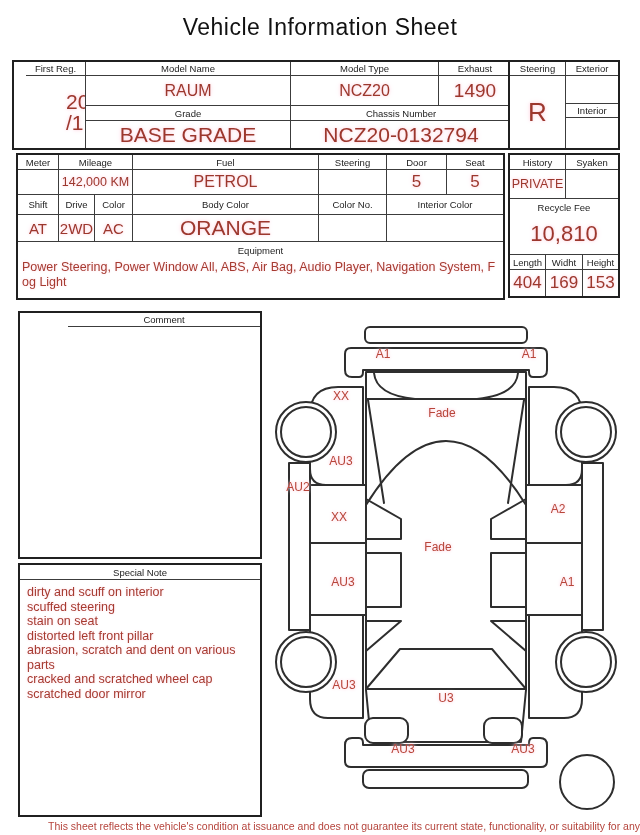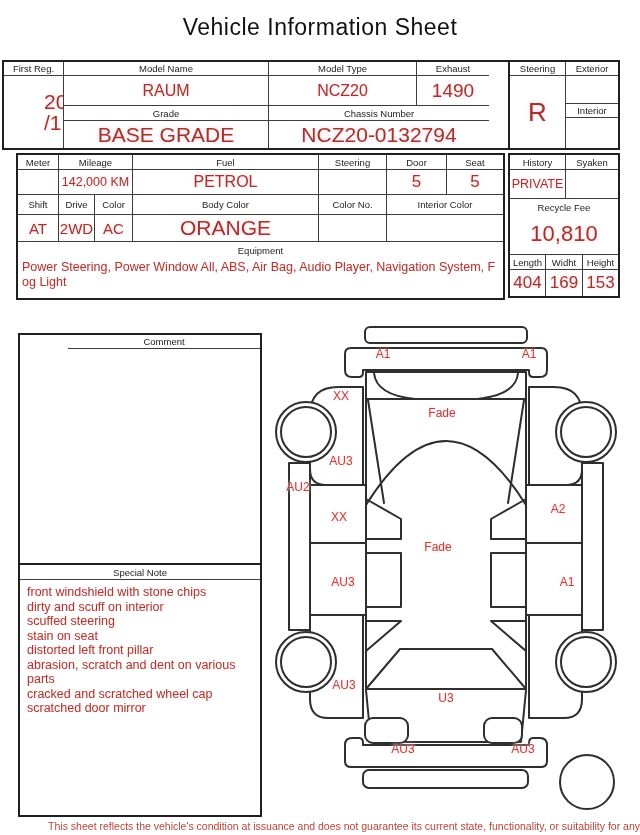--- a/index.html
+++ b/index.html
@@ -39,7 +39,7 @@
 
 <div class="abs title">Vehicle Information Sheet</div>
 
-<div class="abs tbl" style="left:2px;top:60px;width:577px;height:90px;grid-template-columns:60px 205px 148px 72px;grid-template-rows:14px 30px 15px 1fr;">
+<div class="abs tbl" style="left:12px;top:60px;width:577px;height:90px;grid-template-columns:60px 205px 148px 72px;grid-template-rows:14px 30px 15px 1fr;padding-left:12px;">
   <div class="cell hcell br bb">First Reg.</div>
   <div class="cell hcell br bb">Model Name</div>
   <div class="cell hcell br bb">Model Type</div>

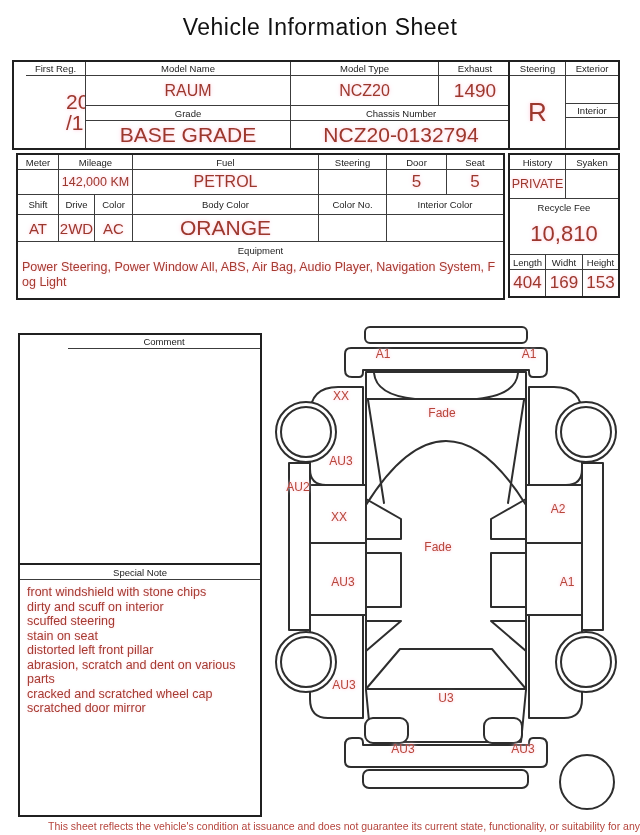--- a/index.html
+++ b/index.html
@@ -123,7 +123,7 @@
   </div>
 </div>
 
-<div class="abs panelbox" style="left:18px;top:333px;width:244px;height:248px;padding-left:48px;">
+<div class="abs panelbox" style="left:18px;top:311px;width:244px;height:248px;padding-left:48px;">
   <div class="boxhead">Comment</div>
   <div class="notes"></div>
 </div>

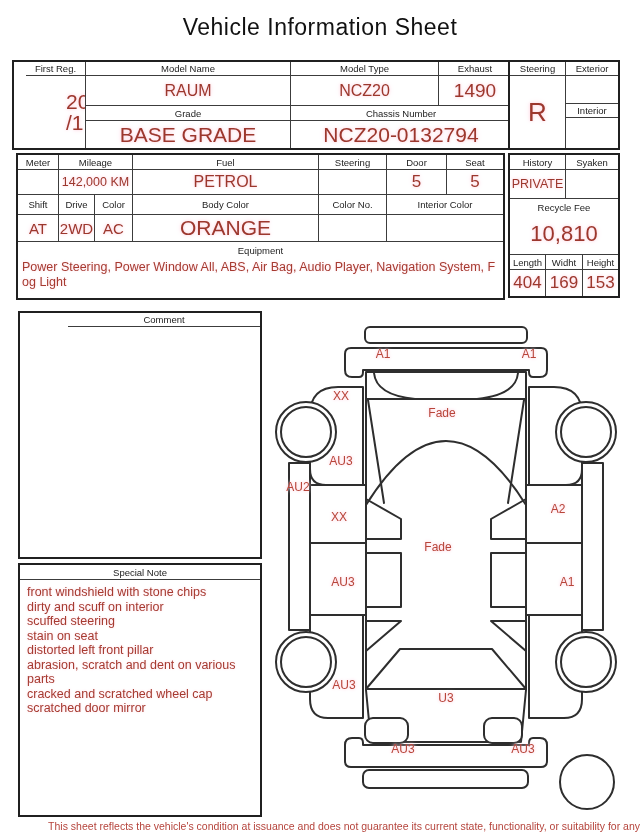--- a/index.html
+++ b/index.html
@@ -131,7 +131,6 @@
 <div class="abs panelbox" style="left:18px;top:563px;width:244px;height:254px;">
   <div class="boxhead" style="height:15px;">Special Note</div>
   <div class="notes">
-      <div class="note-line">front windshield with stone chips</div>
       <div class="note-line">dirty and scuff on interior</div>
       <div class="note-line">scuffed steering</div>
       <div class="note-line">stain on seat</div>

